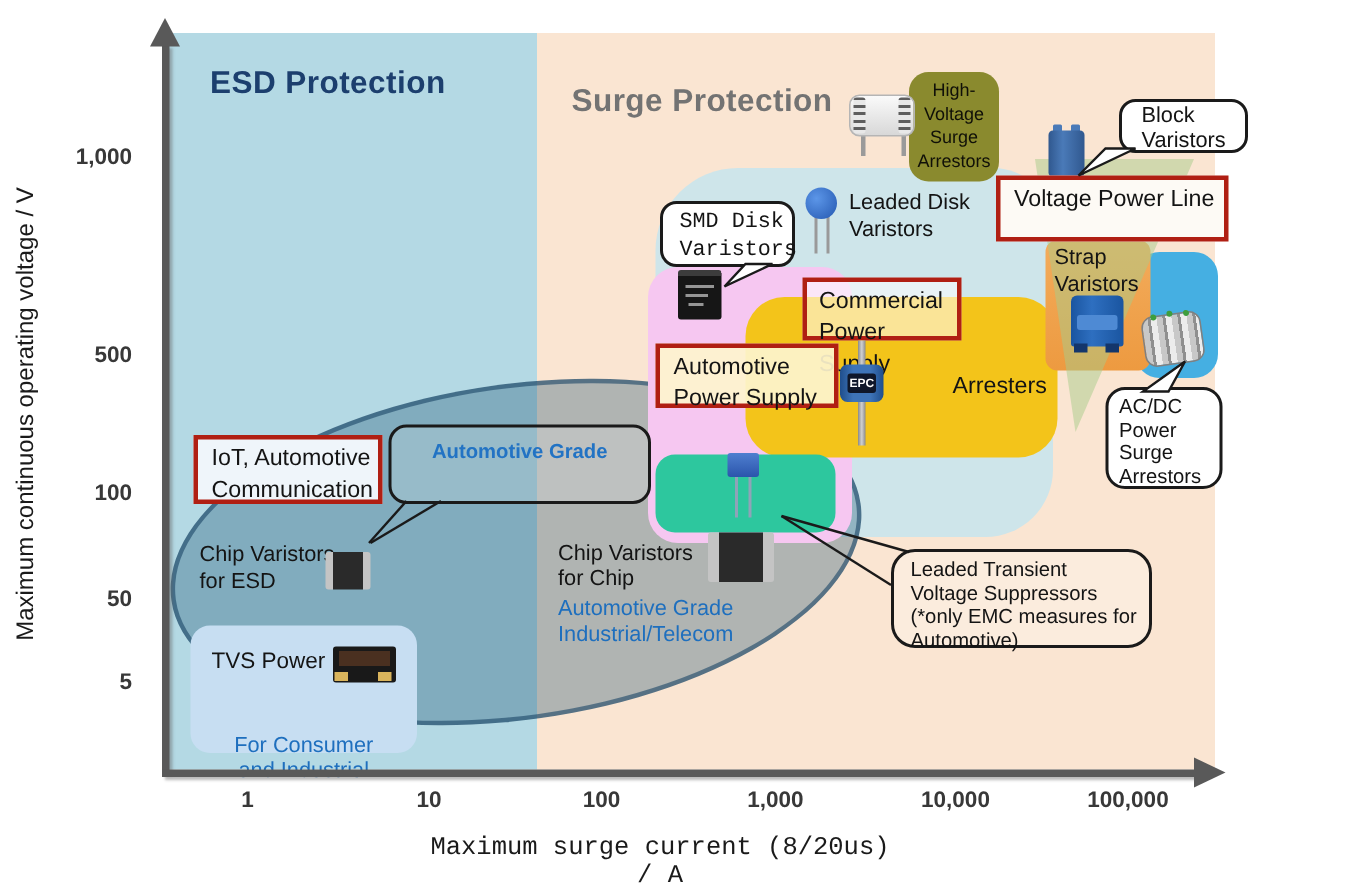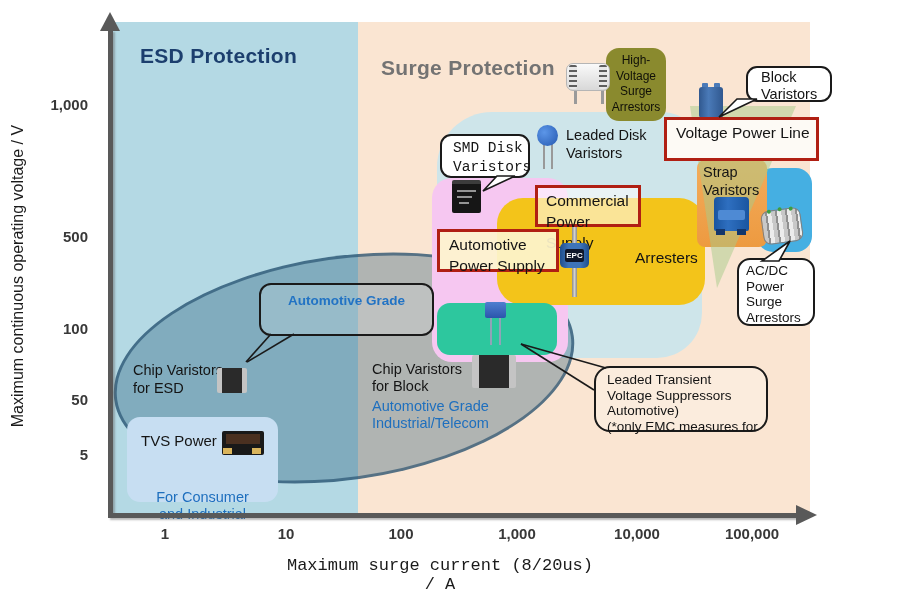--- a/index.html
+++ b/index.html
@@ -230,6 +230,10 @@
     <div class="blue-line">Industrial/Telecom</div>
   </div>
 
+  <div class="abs redbox rb-iot">
+    <div>IoT, Automotive</div>
+    <div>Communication</div>
+  </div>
   <div class="abs bubble bub-grades">
     <div>Automotive Grade</div>
   </div>

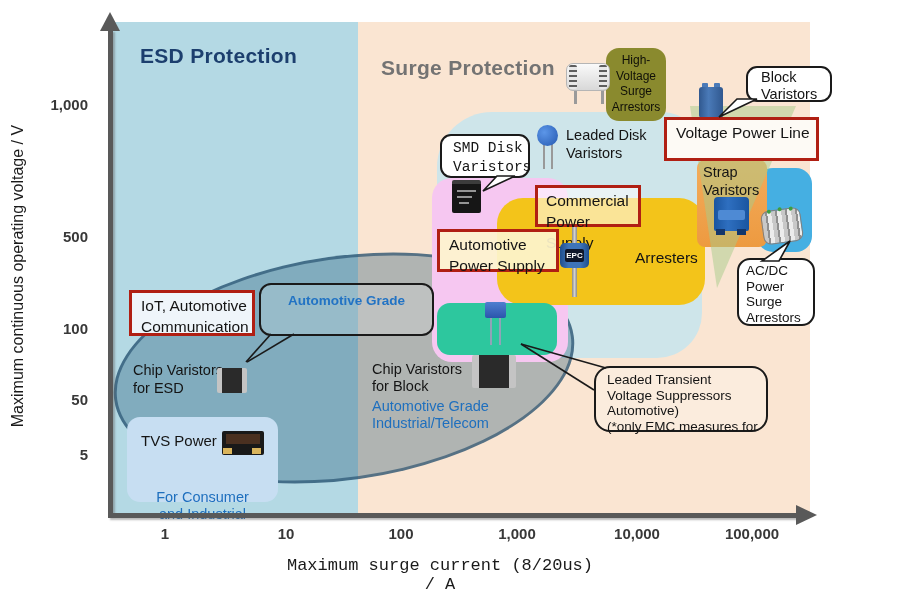--- a/index.html
+++ b/index.html
@@ -225,7 +225,7 @@
   <div class="abs chip-surge-icon"></div>
   <div class="abs lab lab-chip-surge">
     <div>Chip Varistors</div>
-    <div>for Block</div>
+    <div>for Chip</div>
     <div class="blue-line" style="margin-top:4px;">Automotive Grade</div>
     <div class="blue-line">Industrial/Telecom</div>
   </div>

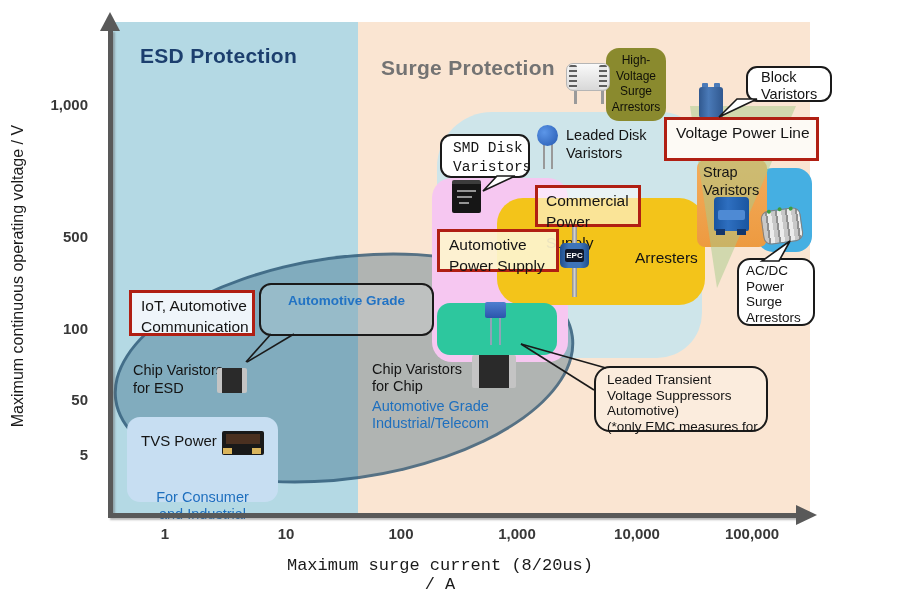--- a/index.html
+++ b/index.html
@@ -218,8 +218,8 @@
   <div class="abs bubble bub-leaded">
     <div>Leaded Transient</div>
     <div>Voltage Suppressors</div>
+    <div>(*only EMC measures for</div>
     <div>Automotive)</div>
-    <div>(*only EMC measures for</div>
   </div>
 
   <div class="abs chip-surge-icon"></div>

